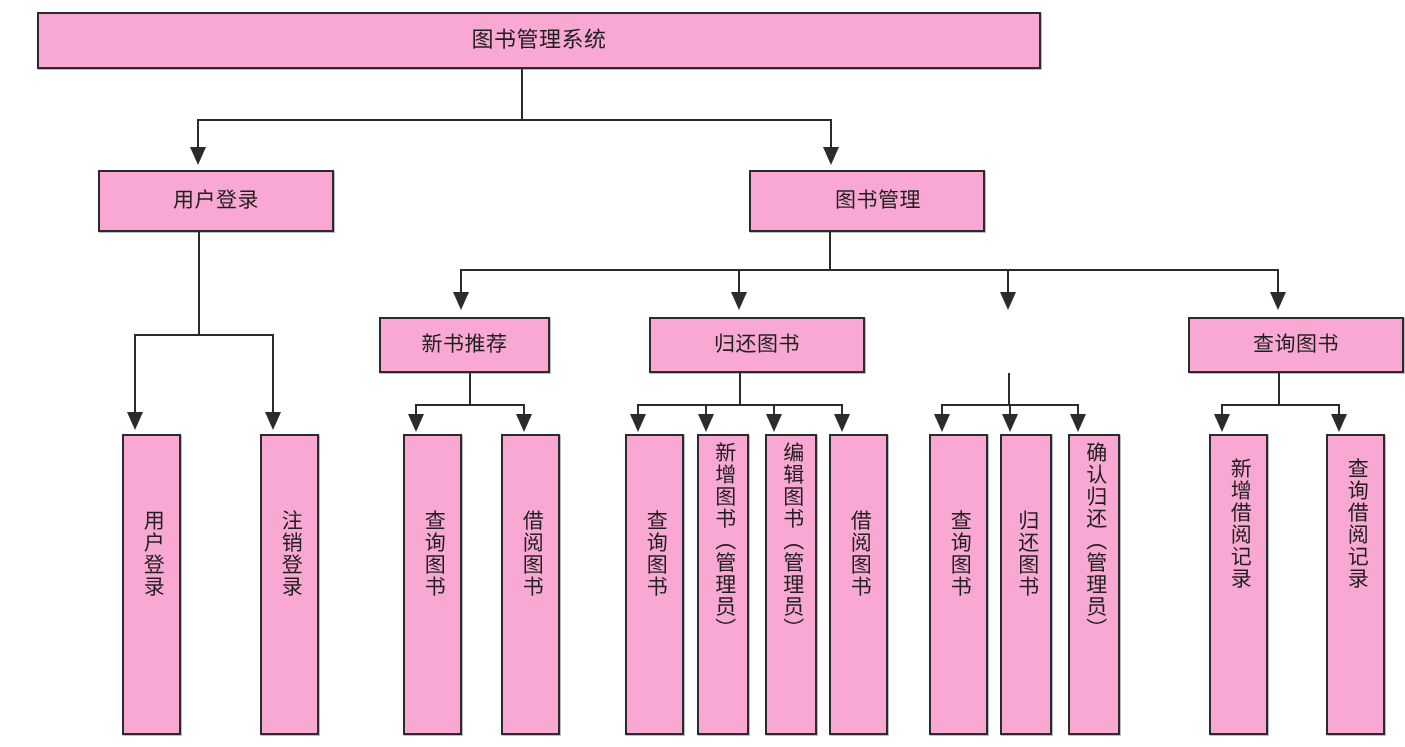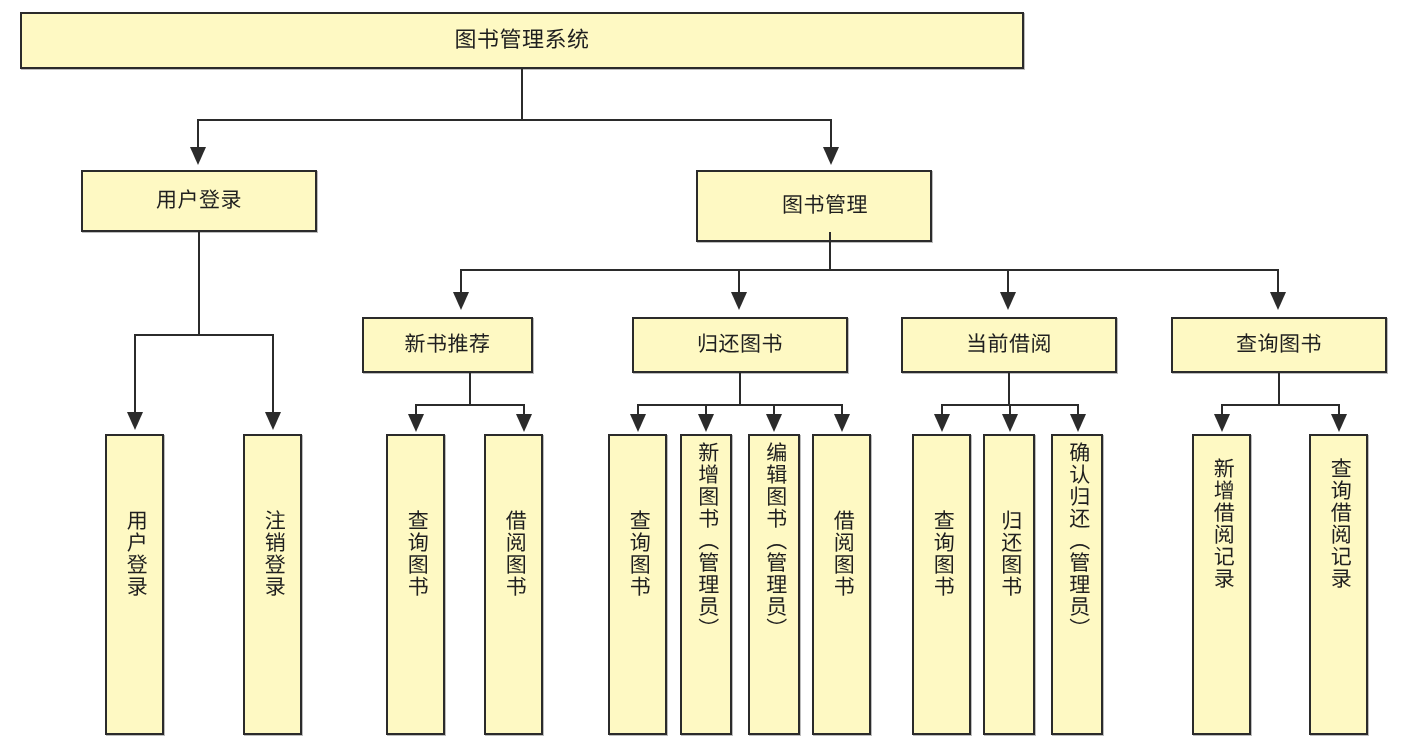--- a/index.html
+++ b/index.html
@@ -24,8 +24,9 @@
     position: absolute;
     box-sizing: border-box;
     border: 2px solid #2b2b2b;
-    background: #fef9c3;
+    background: #f9a8d4;
     box-shadow: 1px 1px 0 0 #bdbdbd;
+    margin-left: 17px;
   }
   .node-h {
     display: flex;

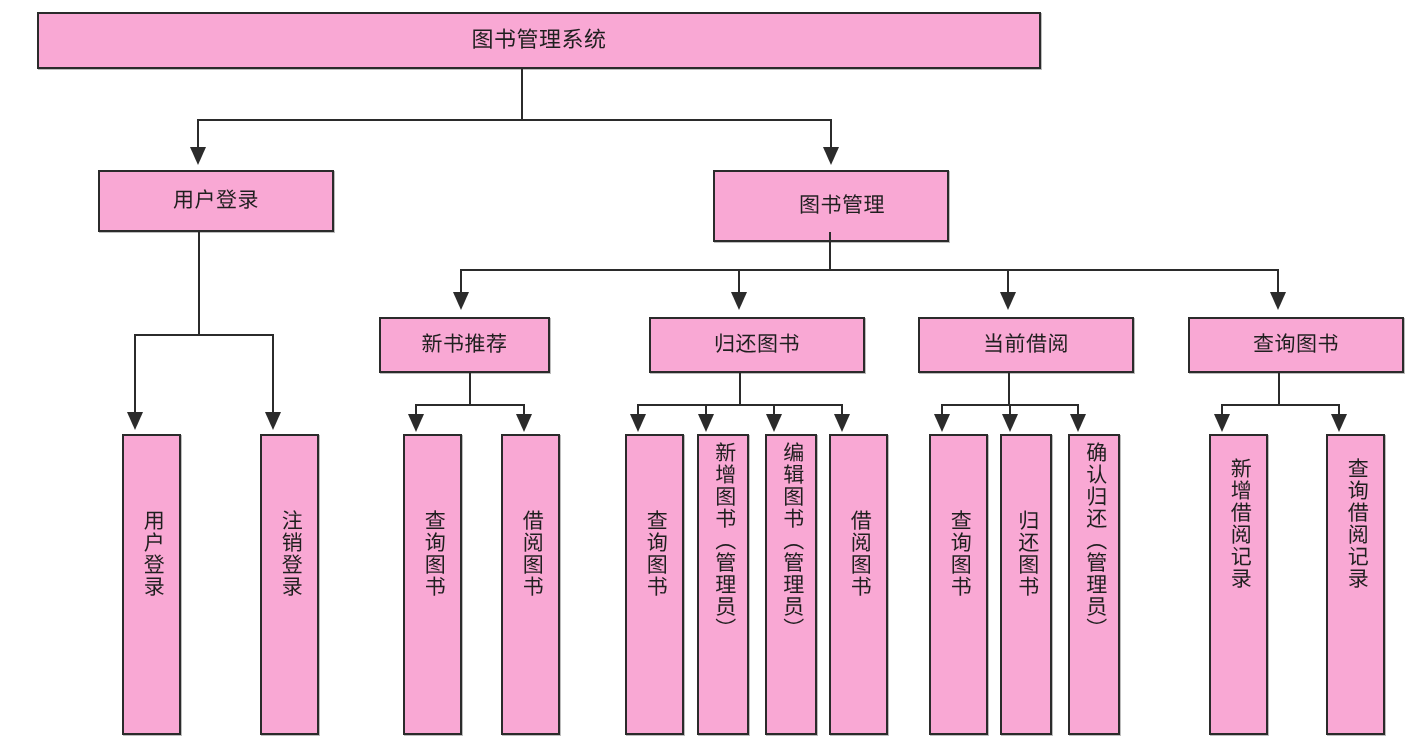--- a/index.html
+++ b/index.html
@@ -116,7 +116,7 @@
     <span class="label">用户登录</span>
   </div>
 
-  <div class="node node-h" style="left:696px; top:170px; width:236px; height:72px;padding-left:22px;">
+  <div class="node node-h" style="left:732px; top:170px; width:236px; height:62px;padding-left:22px;">
     <span class="label">图书管理</span>
   </div>
 

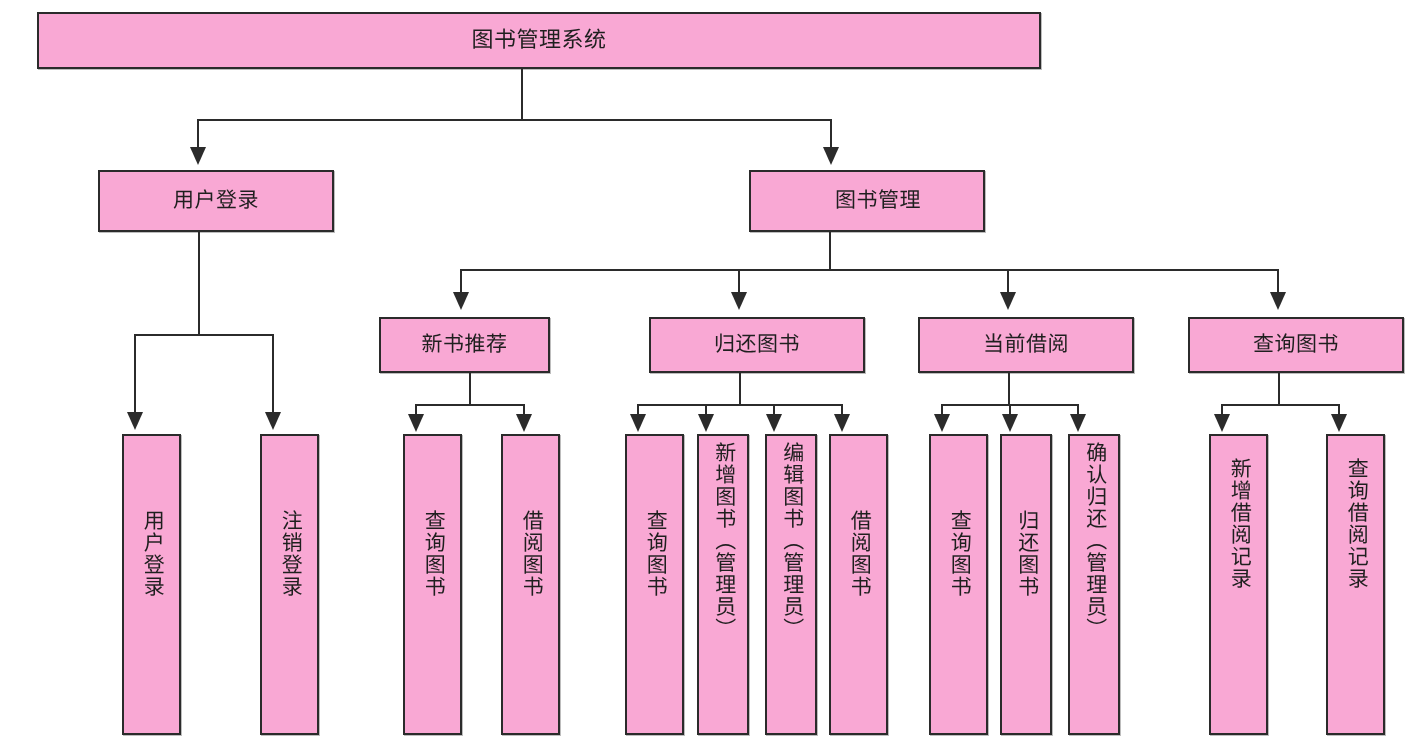--- a/index.html
+++ b/index.html
@@ -150,9 +150,6 @@
     <span class="label">归还图书</span>
   </div>
 
-  <div class="node node-h" style="left:901px; top:317px; width:216px; height:56px;">
-    <span class="label">当前借阅</span>
-  </div>
 
   <div class="node node-h" style="left:1171px; top:317px; width:216px; height:56px;">
     <span class="label">查询图书</span>

